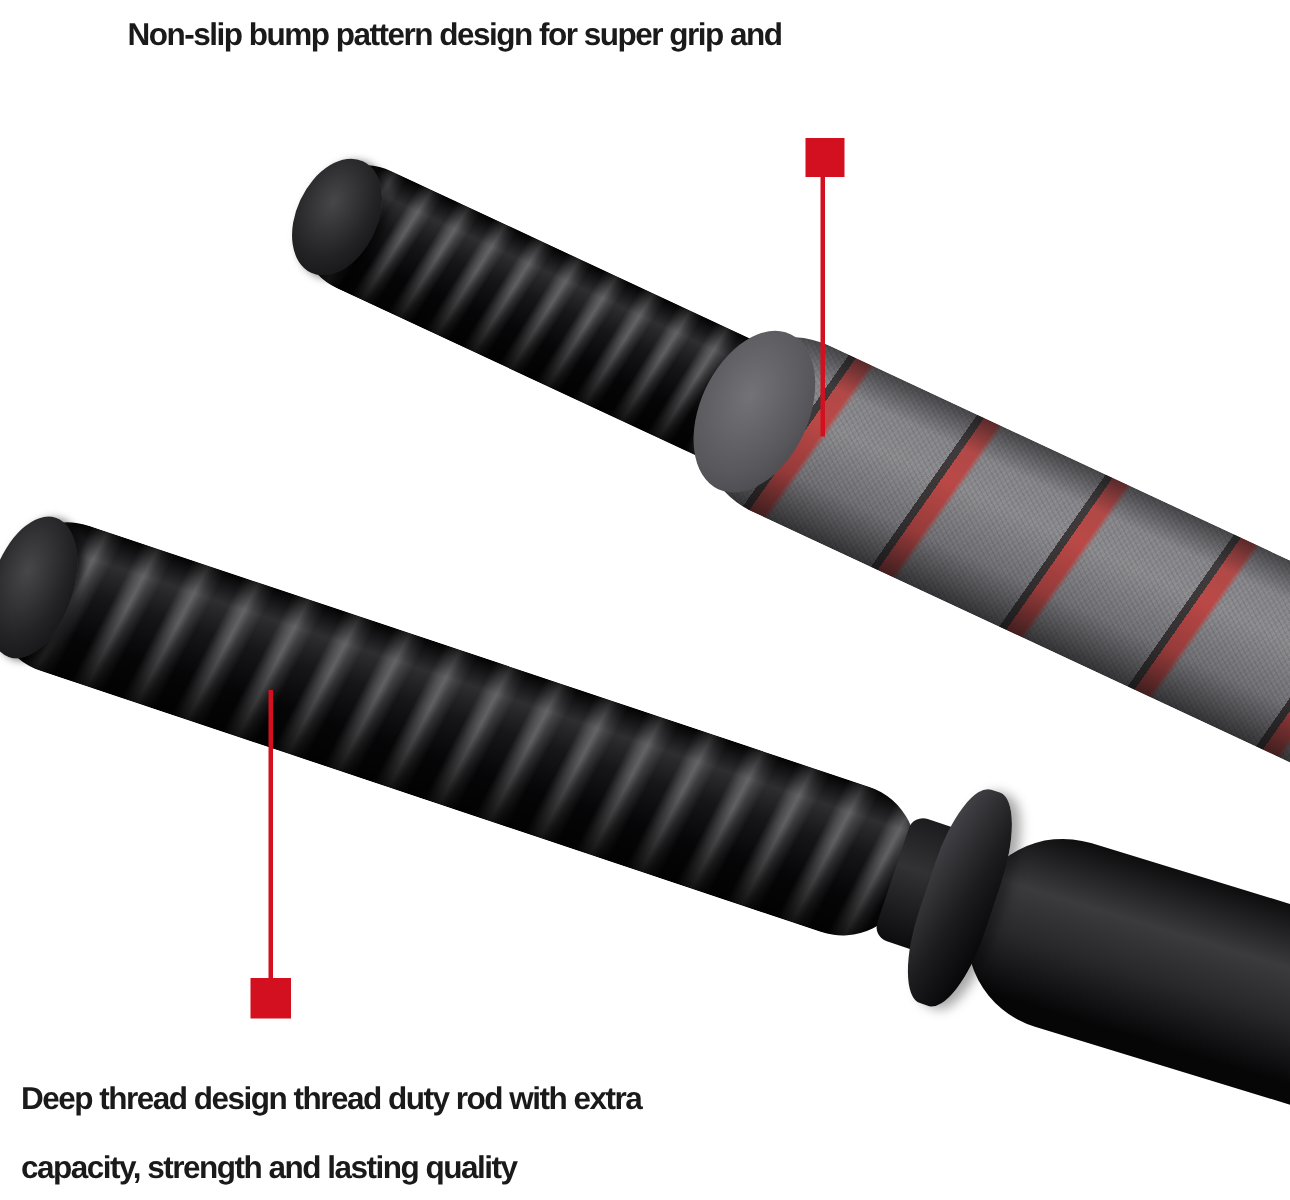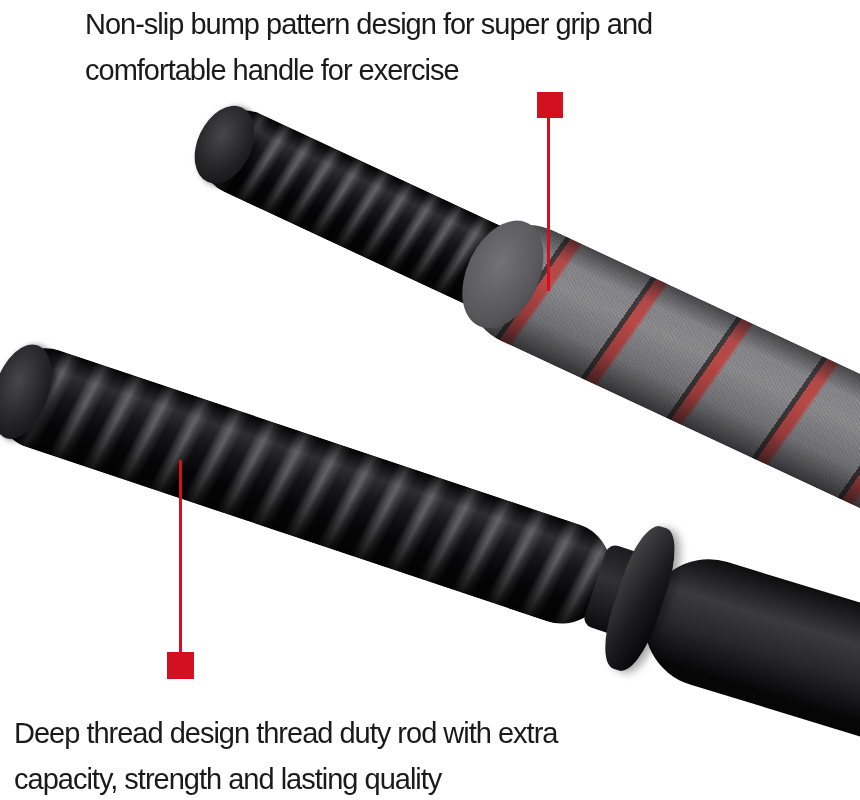--- a/index.html
+++ b/index.html
@@ -19,7 +19,7 @@
   
   .caption{
     position:absolute;z-index:7;color:var(--text-black);
-    font-weight:400;font-size:29px;line-height:46px;letter-spacing:-1px;
+    font-weight:700;font-size:21px;line-height:46px;letter-spacing:-1px;
     white-space:nowrap;
   }
   .caption-top{left:85px;top:1px;}

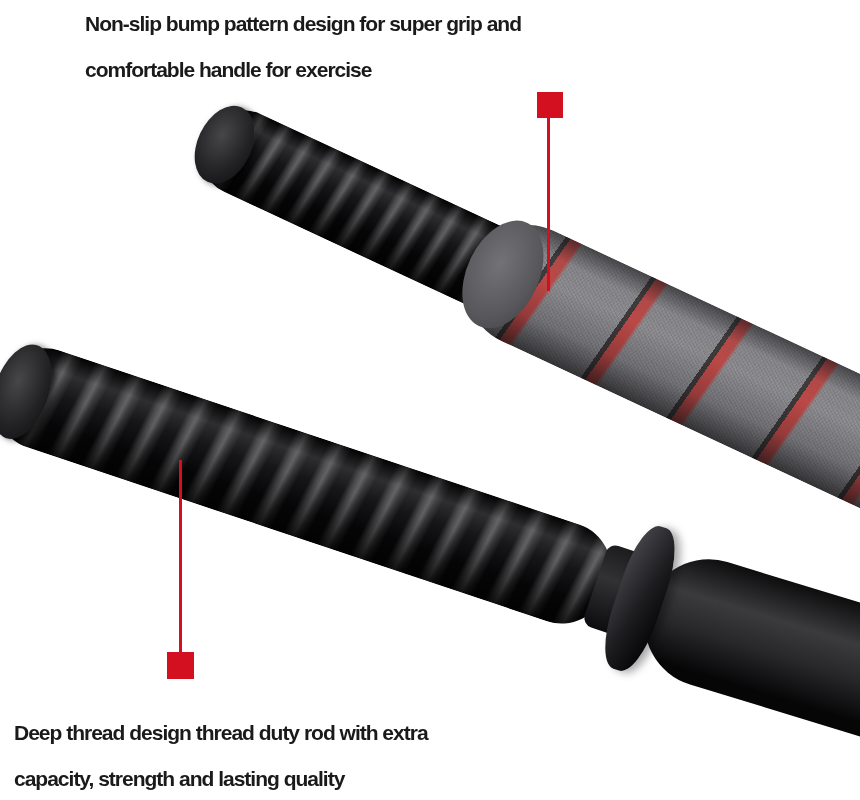--- a/index.html
+++ b/index.html
@@ -100,7 +100,6 @@
 
   <div class="caption caption-top">
     <div>Non-slip bump pattern design for super grip and</div>
-    <div>comfortable handle for exercise</div>
   </div>
 
   <div class="assembly assembly-top">

